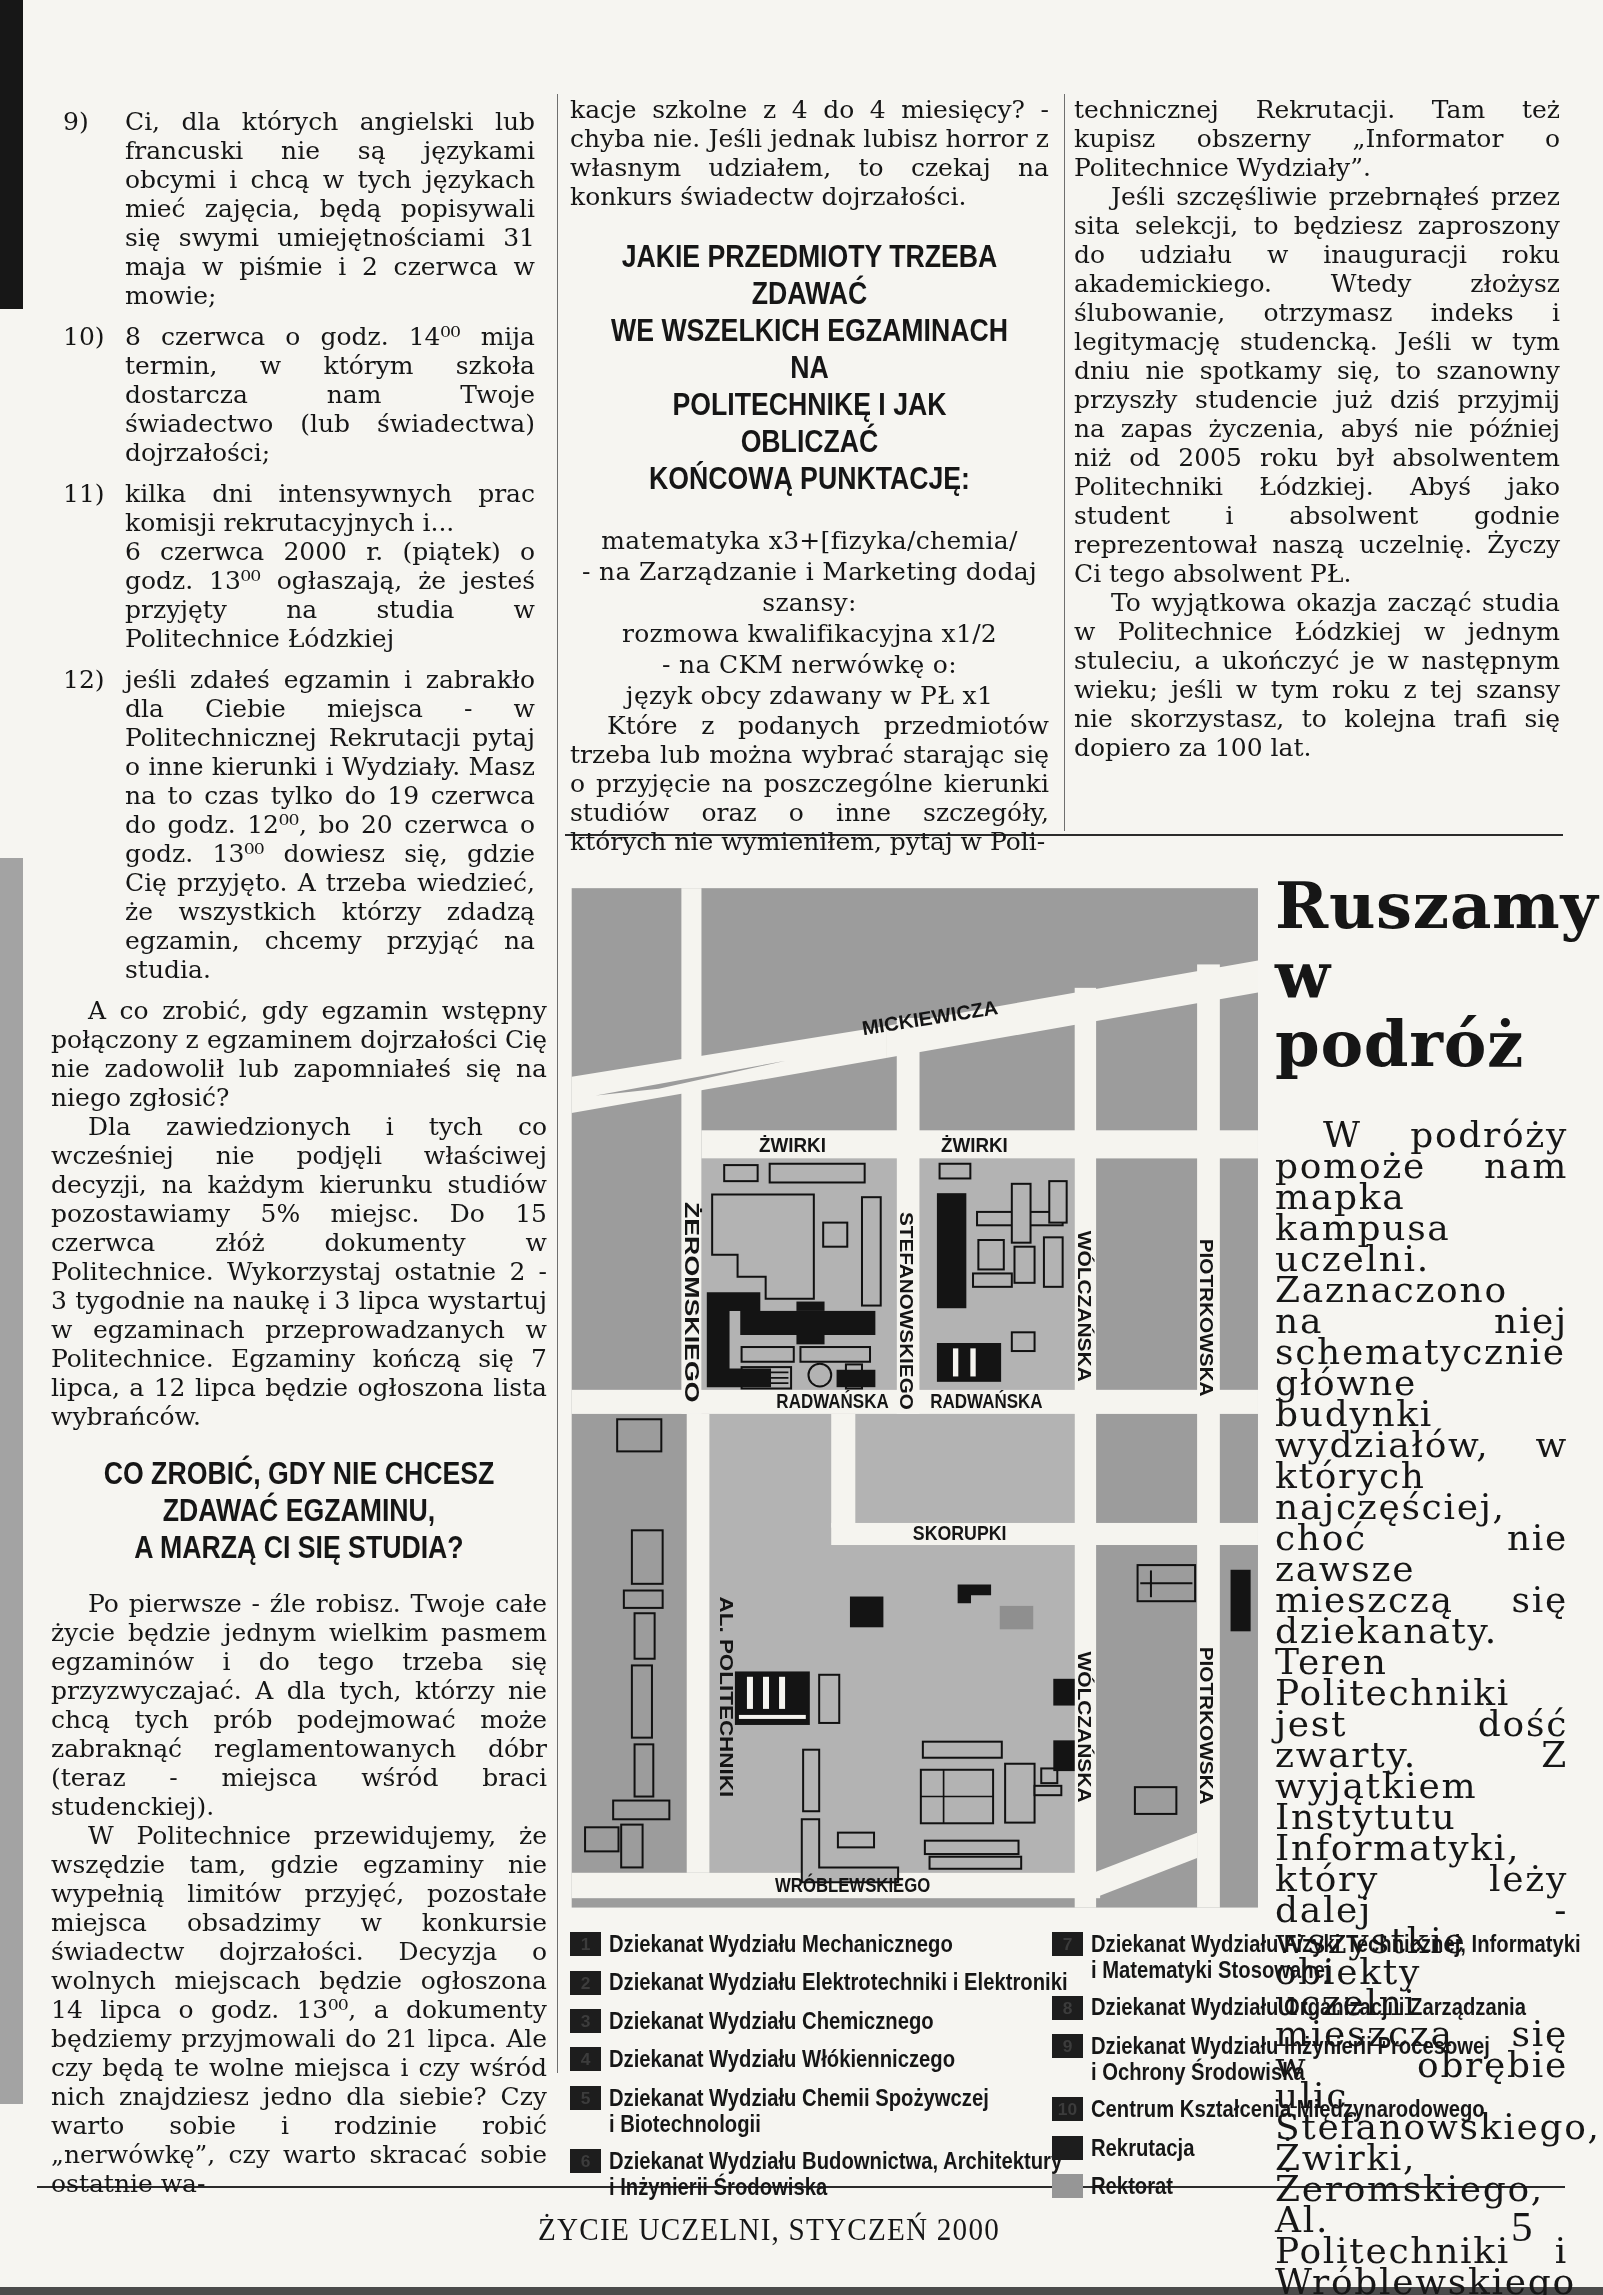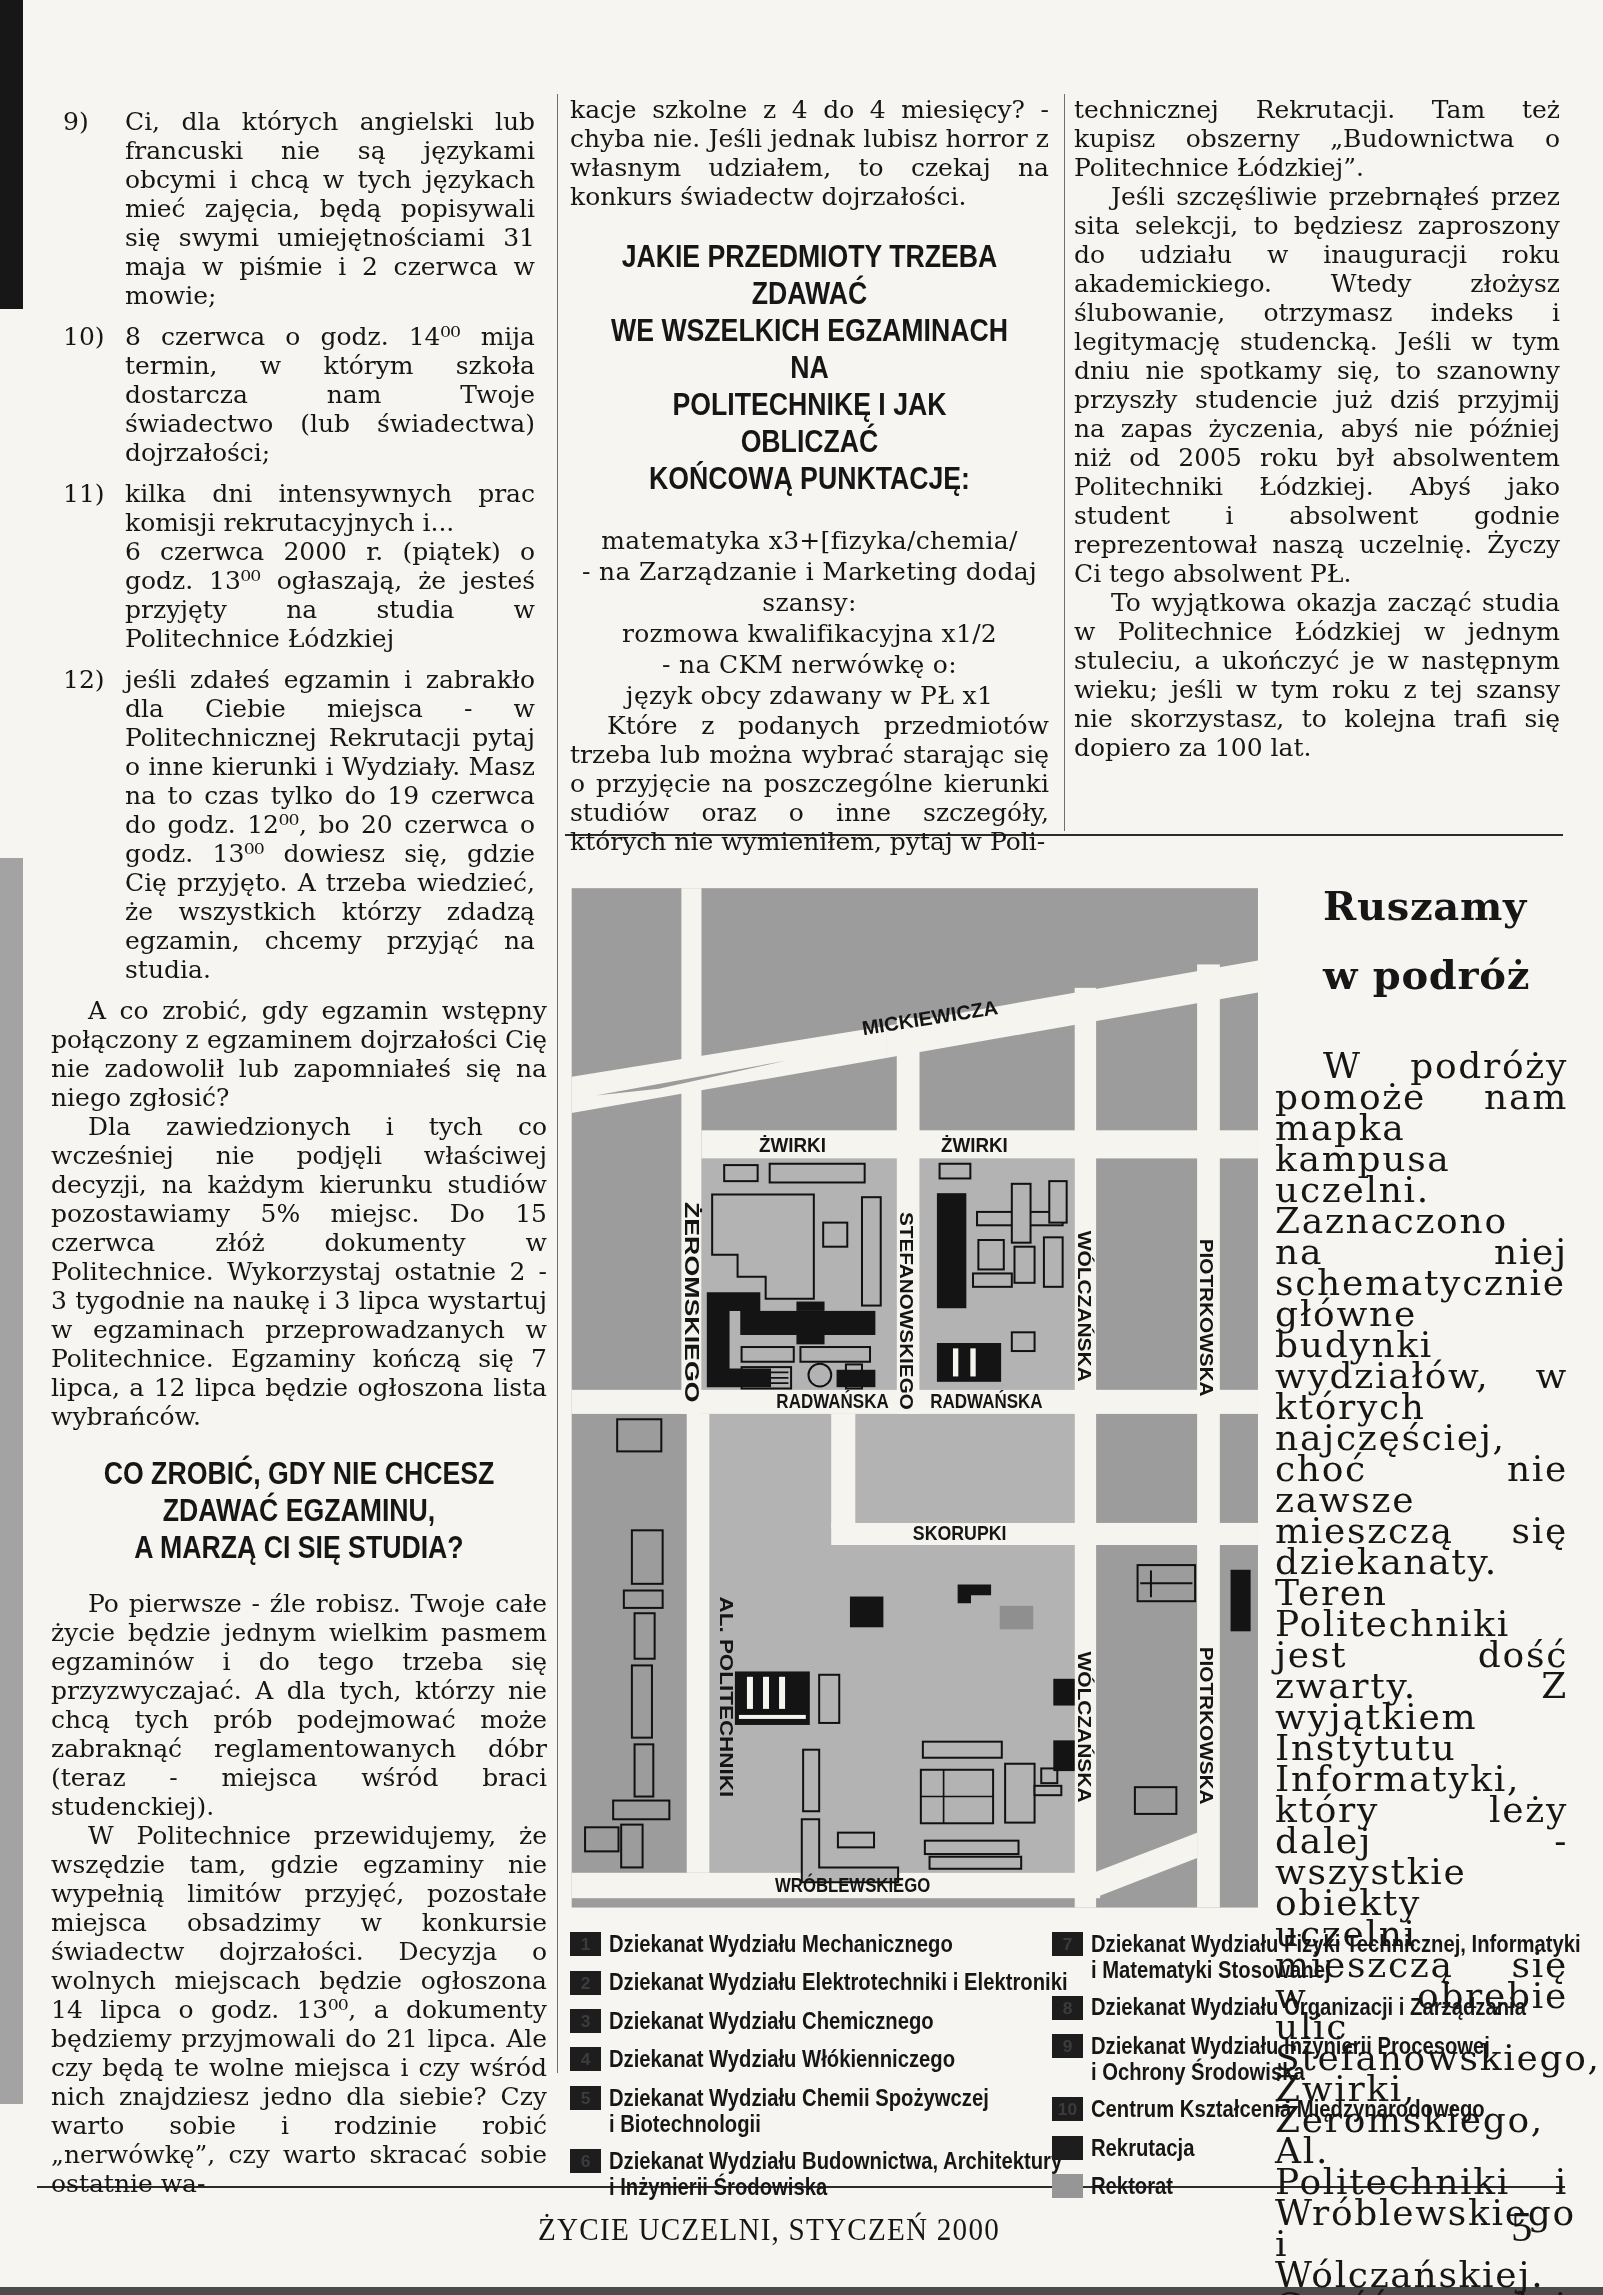--- a/index.html
+++ b/index.html
@@ -102,7 +102,7 @@
     <div class="p">Które z podanych przedmiotów trzeba lub można wybrać starając się o przyjęcie na poszczególne kierunki studiów oraz o inne szczegóły, których nie wymieniłem, pytaj w Poli-</div>
   </div>
 <div id="col3" class="col">
-    <div class="p noind">technicznej Rekrutacji. Tam też kupisz obszerny „Budownictwa o Politechnice Łódzkiej”.</div>
+    <div class="p noind">technicznej Rekrutacji. Tam też kupisz obszerny „Informator o Politechnice Wydziały”.</div>
     <div class="p">Jeśli szczęśliwie przebrnąłeś przez sita selekcji, to będziesz zaproszony do udziału w inauguracji roku akademickiego. Wtedy złożysz ślubowanie, otrzymasz indeks i legitymację studencką. Jeśli w tym dniu nie spotkamy się, to szanowny przyszły studencie już dziś przyjmij na zapas życzenia, abyś nie później niż od 2005 roku był absolwentem Politechniki Łódzkiej. Abyś jako student i absolwent godnie reprezentował naszą uczelnię. Życzy Ci tego absolwent PŁ.</div>
     <div class="p">To wyjątkowa okazja zacząć studia w Politechnice Łódzkiej w jednym stuleciu, a ukończyć je w następnym wieku; jeśli w tym roku z tej szansy nie skorzystasz, to kolejna trafi się dopiero za 100 lat.</div>
   </div>

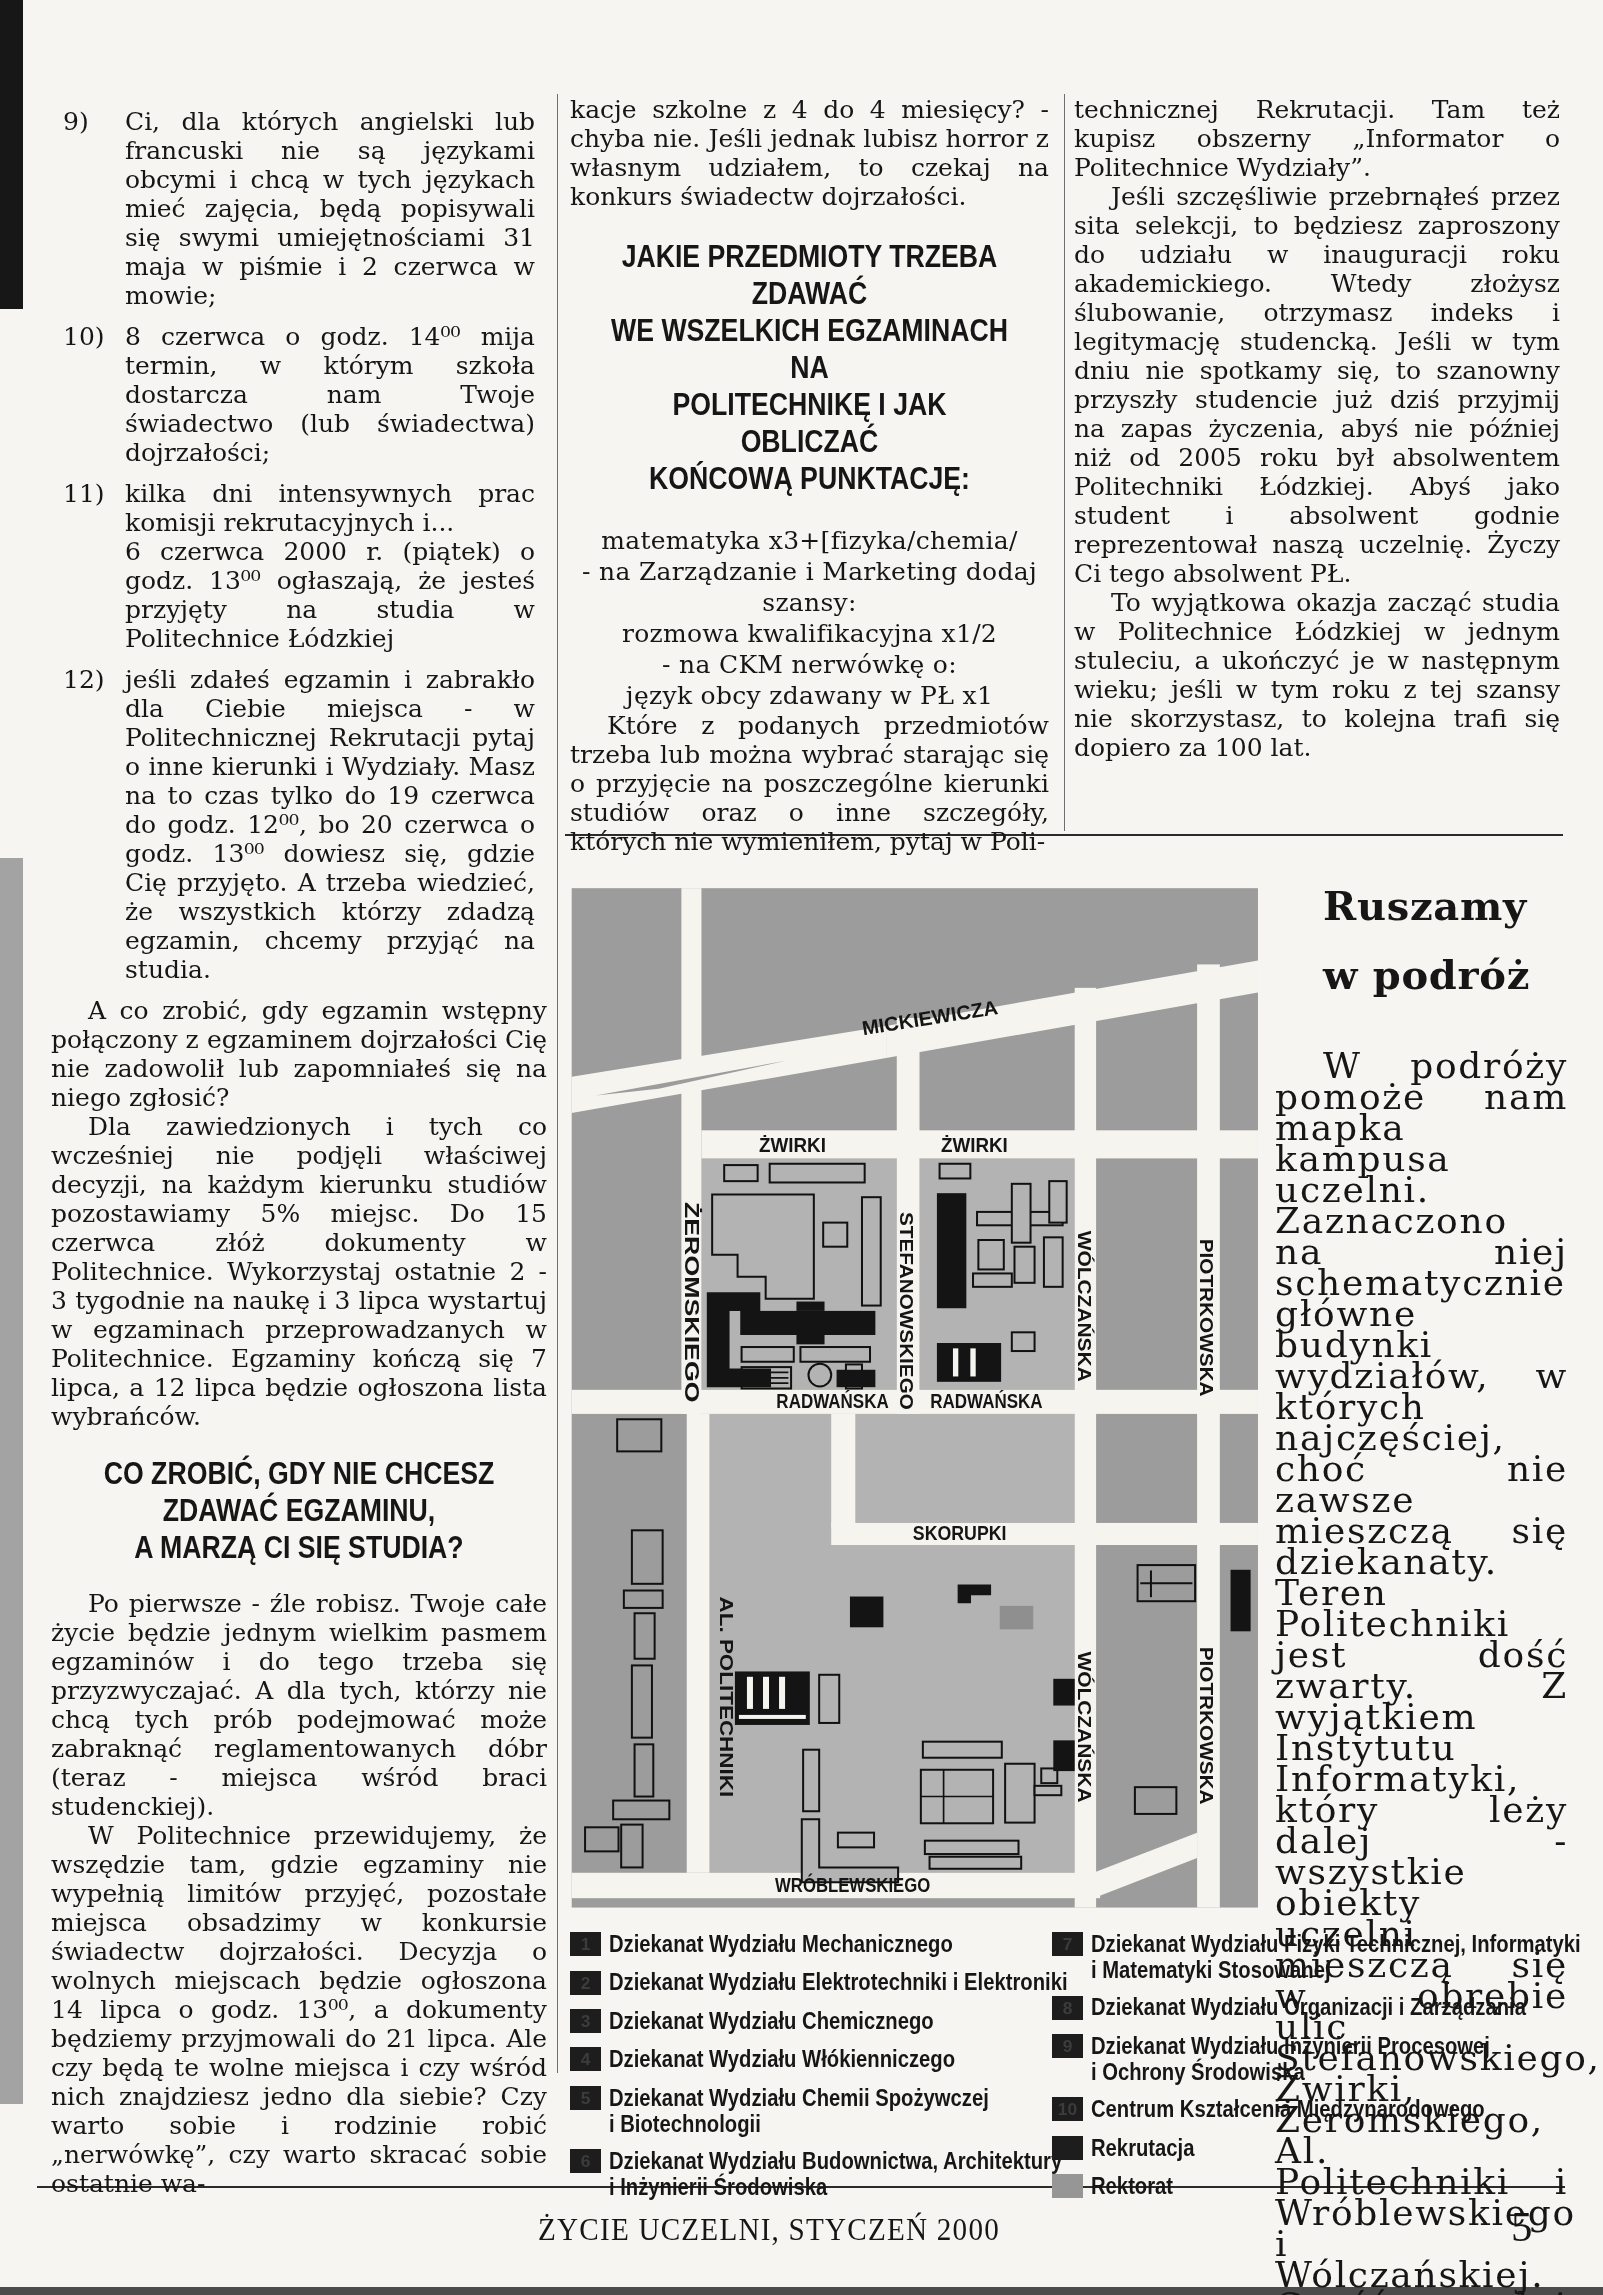--- a/index.html
+++ b/index.html
@@ -30,7 +30,7 @@
   .fline{text-align:center;}
   
   #sidebar{position:absolute;left:1275px;top:871px;width:293px;}
-  .sb-title{font-size:40px;line-height:69px;font-weight:bold;letter-spacing:0.7px;margin-left:48px;}
+  .sb-title{font-size:64px;line-height:69px;font-weight:bold;letter-spacing:0.7px;}
   .sb-para{margin-top:41px;font-size:36px;line-height:31px;text-align:justify;
       text-indent:48px;letter-spacing:1.7px;word-spacing:6px;}
   

